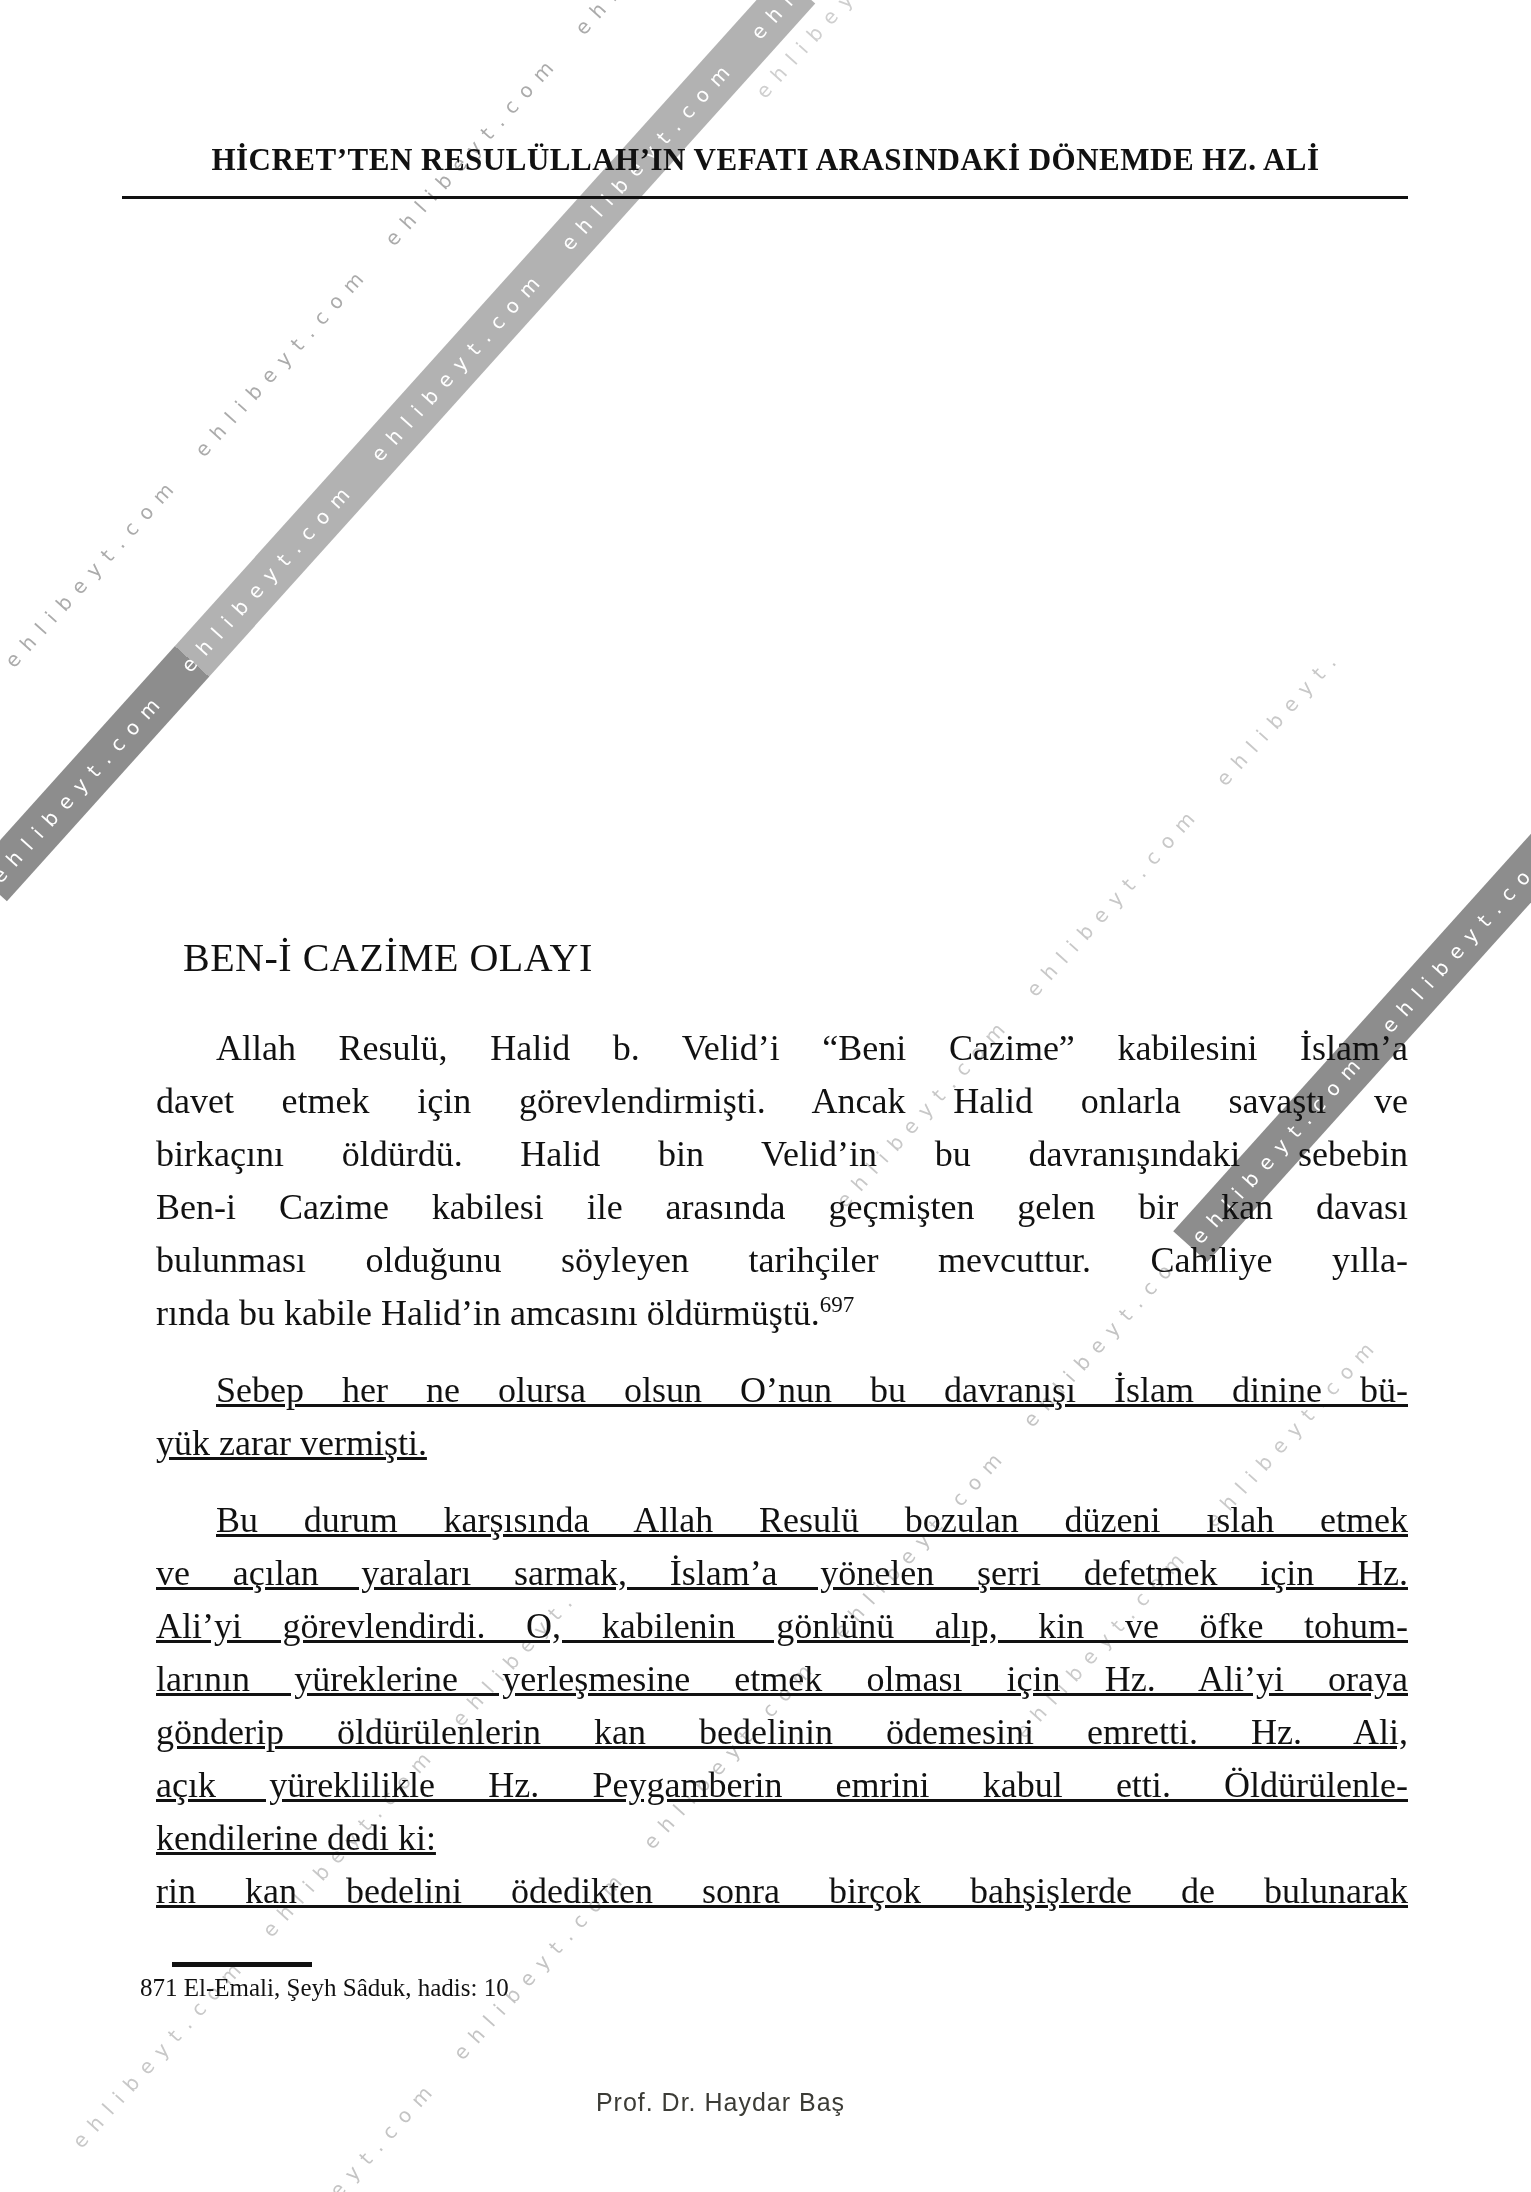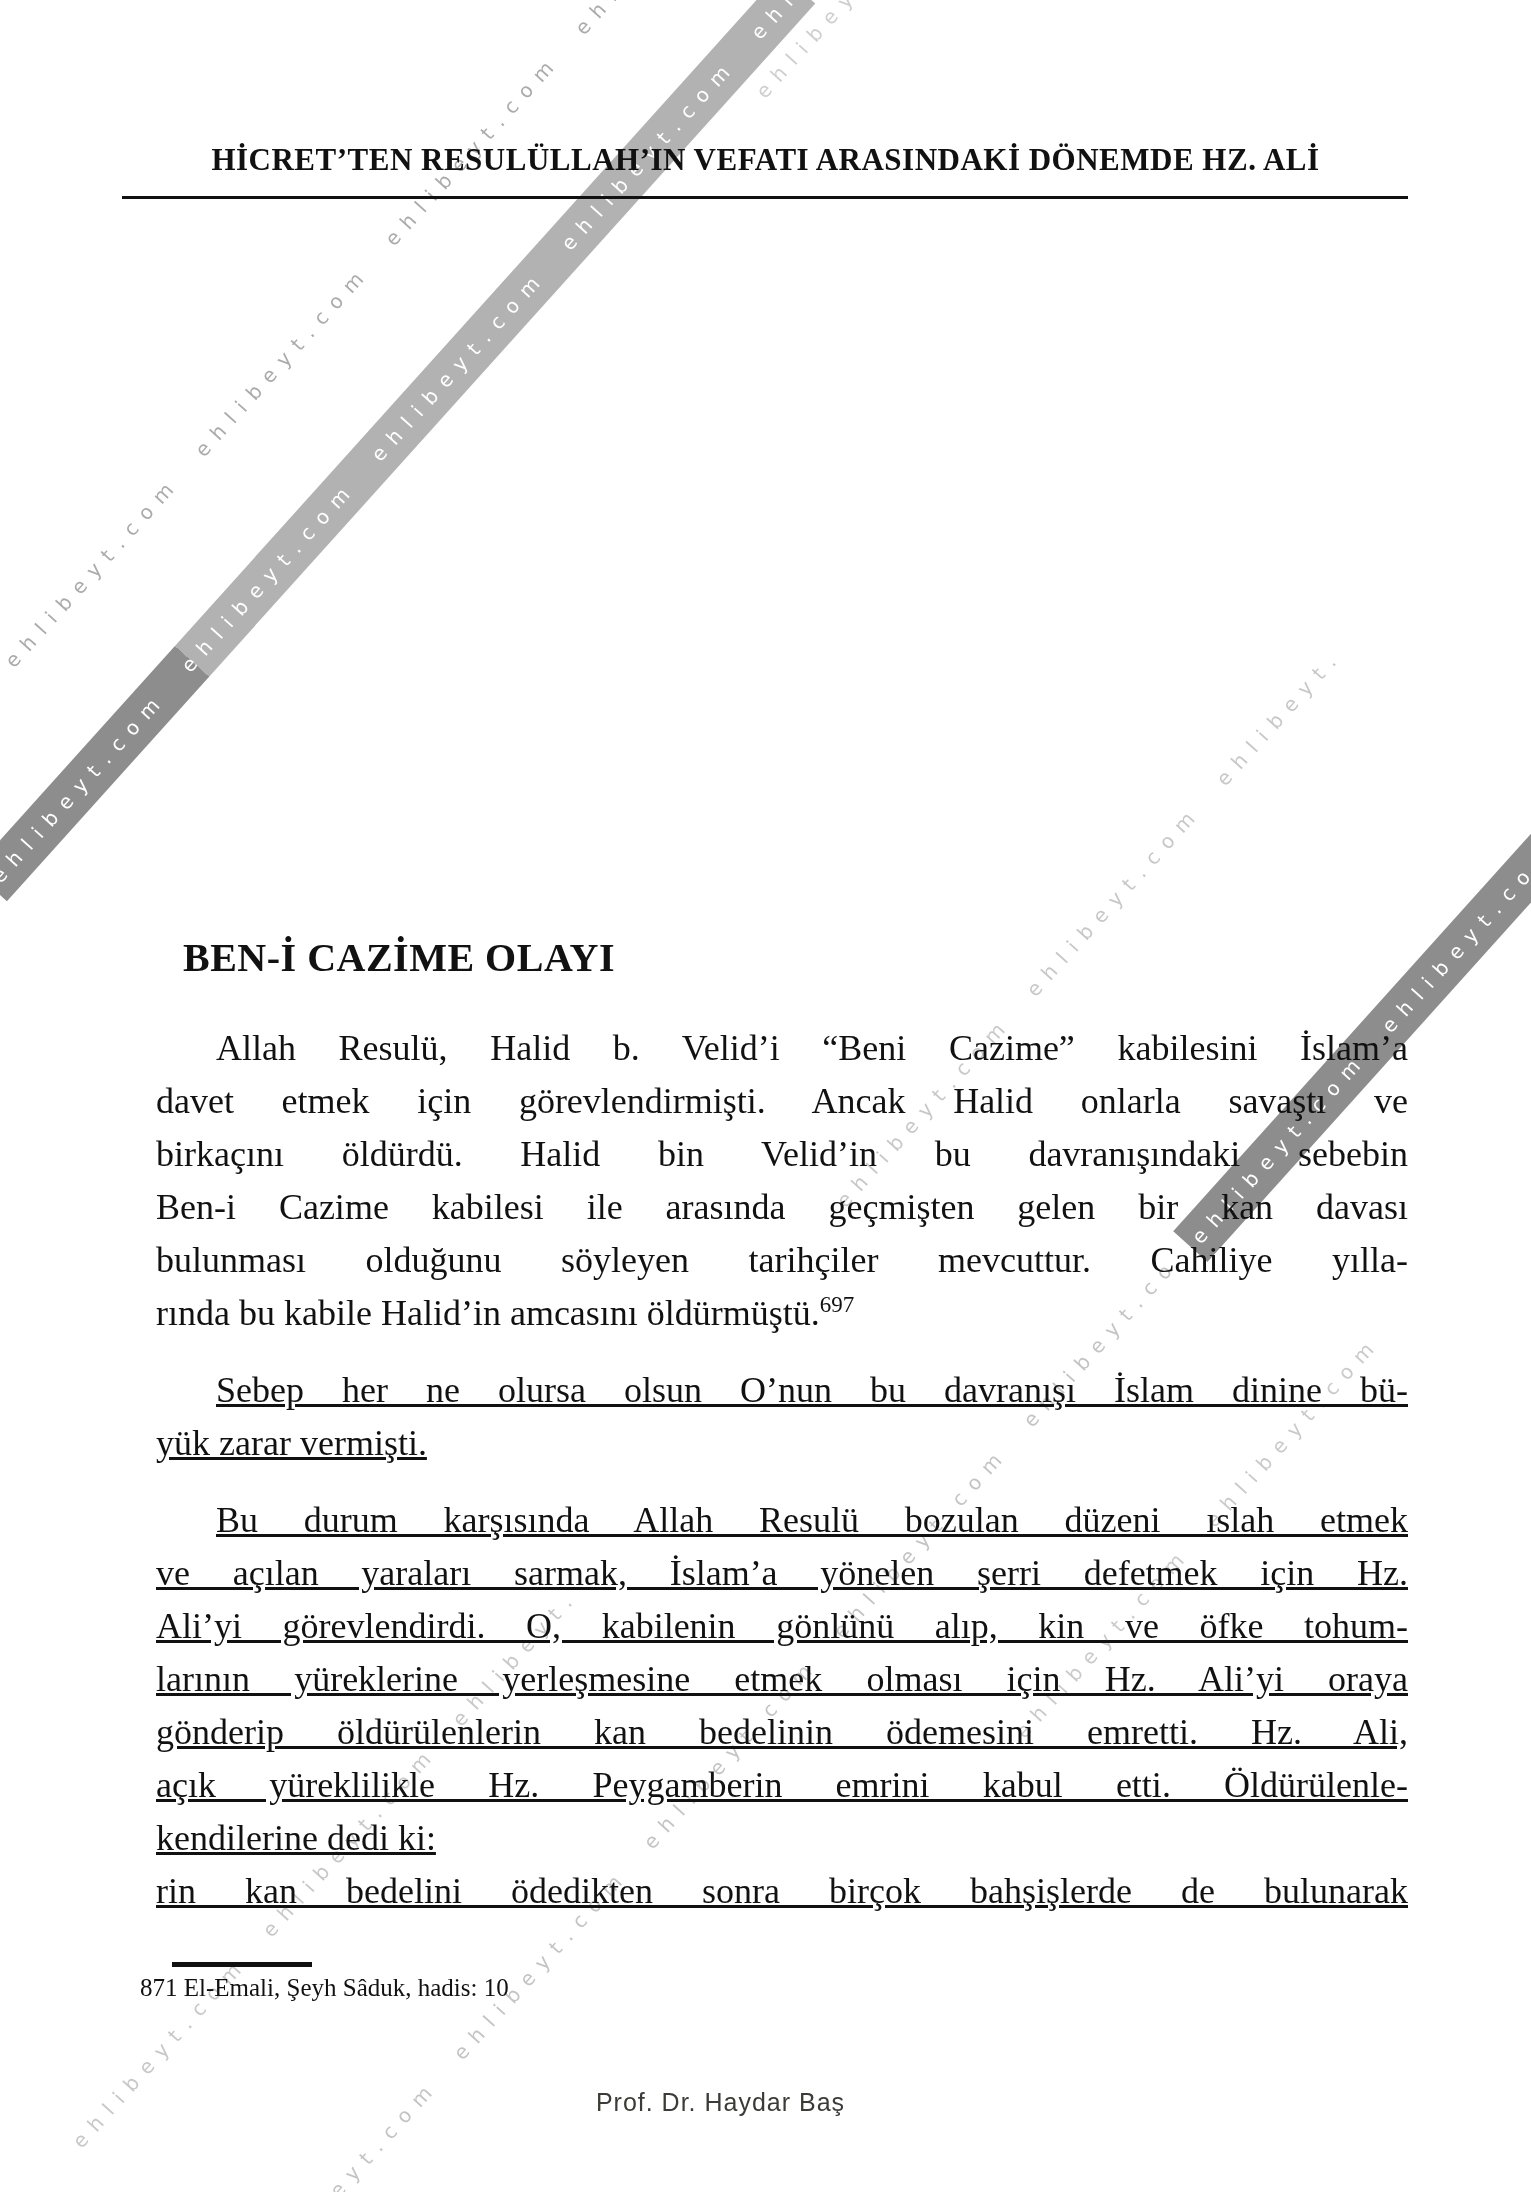--- a/index.html
+++ b/index.html
@@ -24,7 +24,7 @@
     font-weight:bold;font-size:31px;letter-spacing:0.5px;
   }
   .header-rule{top:196px;left:122px;width:1286px;height:3px;background:#111;}
-  .section-title{top:934px;left:183px;font-weight:bold;font-size:40px;letter-spacing:0.5px;}
+  .section-title{top:934px;left:183px;font-weight:normal;font-size:40px;letter-spacing:0.5px;}
   .body-text{top:1022px;left:123px;width:1285px;font-size:36px;line-height:53px;}
   .para{margin:0;}
   .para + .para{margin-top:24px;text-decoration:underline;}

